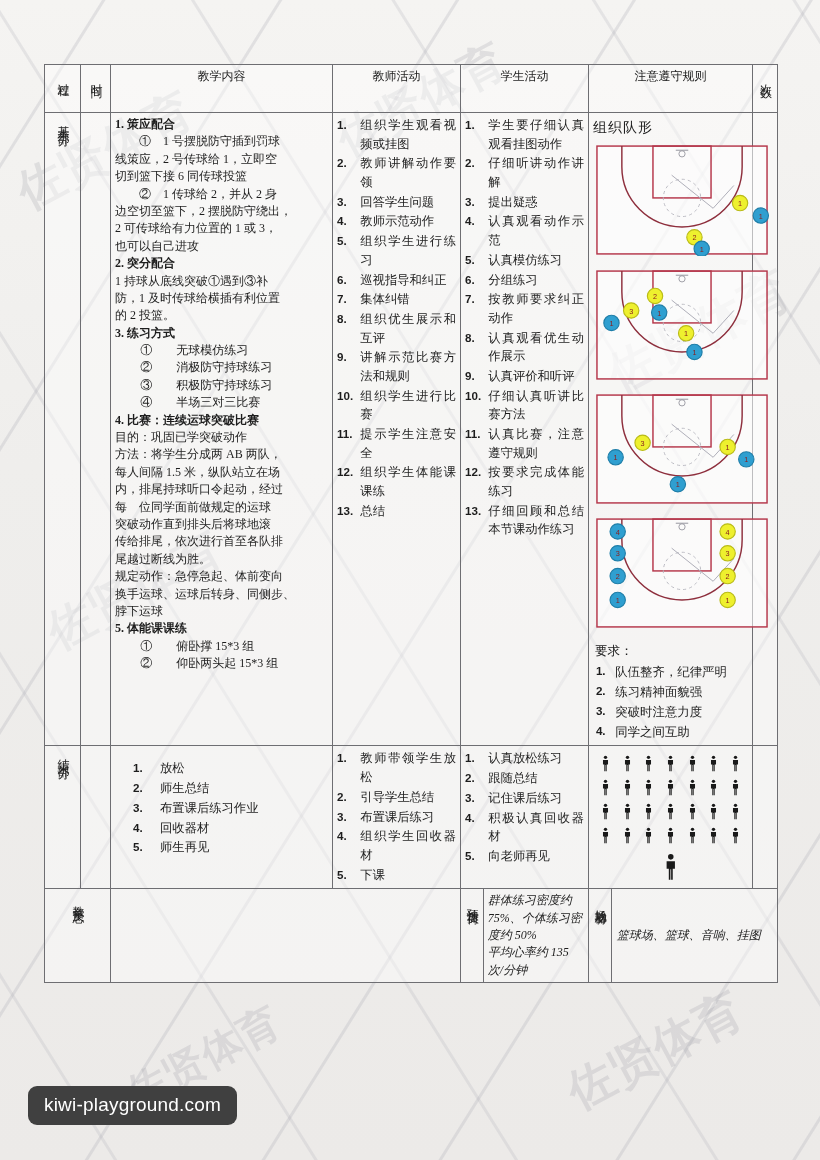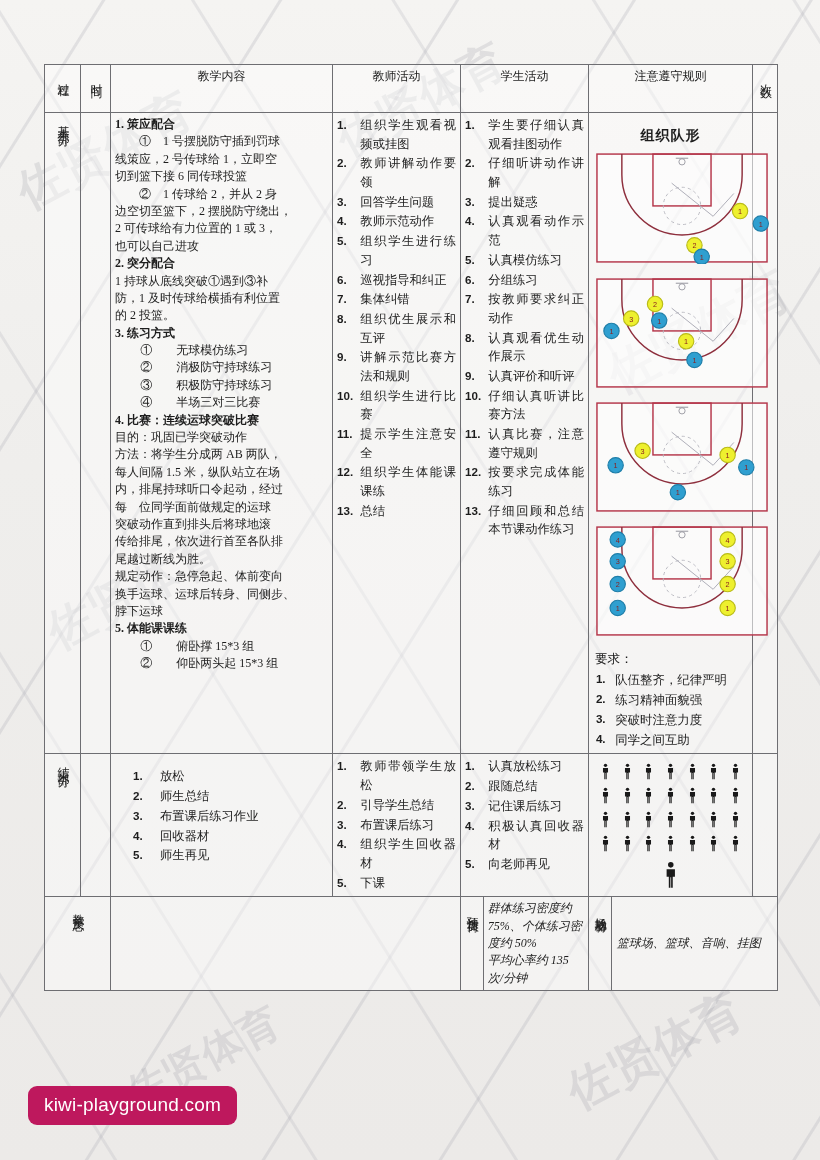--- a/index.html
+++ b/index.html
@@ -101,11 +101,11 @@
 
   
   .org-title {
-    text-align:center;
-    font-weight:700;
+    text-align:left;
+    font-weight:400;
     font-size:14px;
     letter-spacing:1px;
-    margin:10px 0 6px 0;
+    margin:2px 0 6px 0;
   }
   .court-wrap { width:178px; margin:0 auto 7px auto; }
   .req-head { font-weight:400; font-size:12.6px; margin:4px 0 2px 2px; }

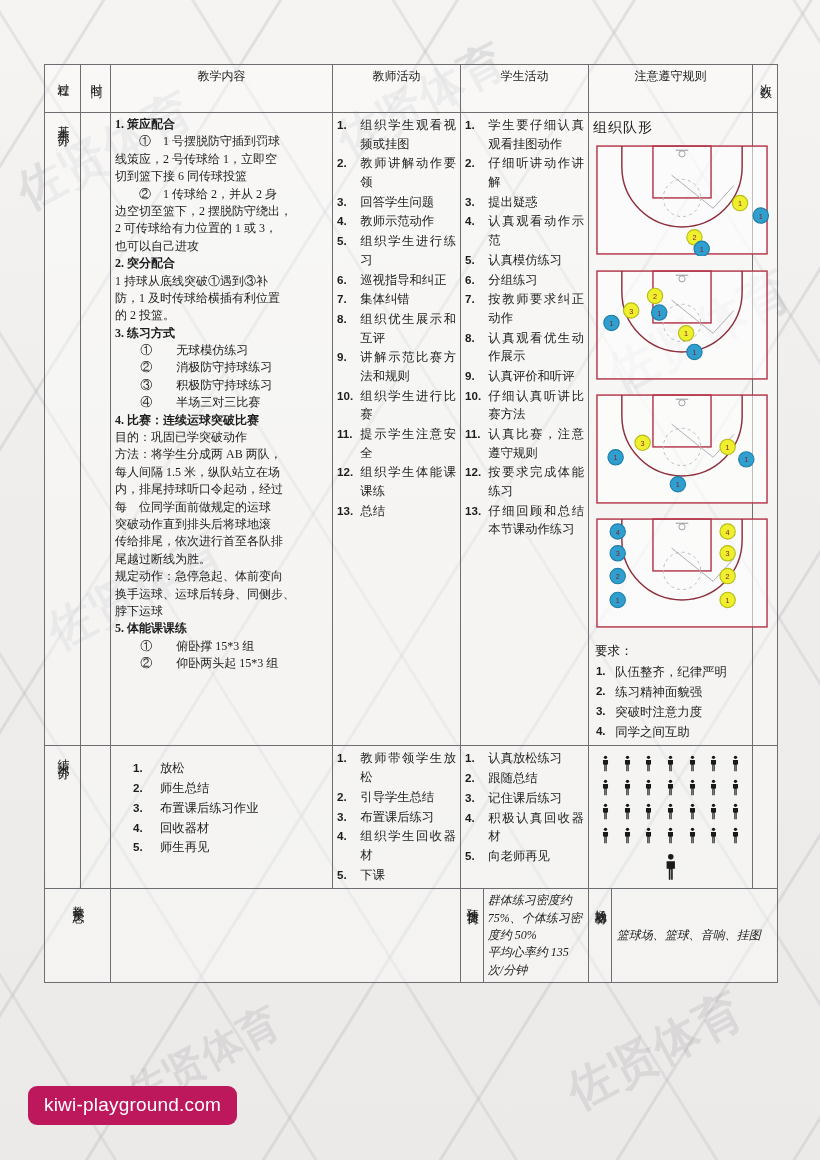--- a/index.html
+++ b/index.html
@@ -127,7 +127,7 @@
   
   #badge {
     position:absolute; left:28px; top:1086px;
-    background:#be185d; color:#ffffff;
+    background:#404040; color:#ffffff;
     font-family:"Liberation Sans", sans-serif;
     font-size:19px; letter-spacing:.2px;
     padding:8px 16px 9px 16px;

